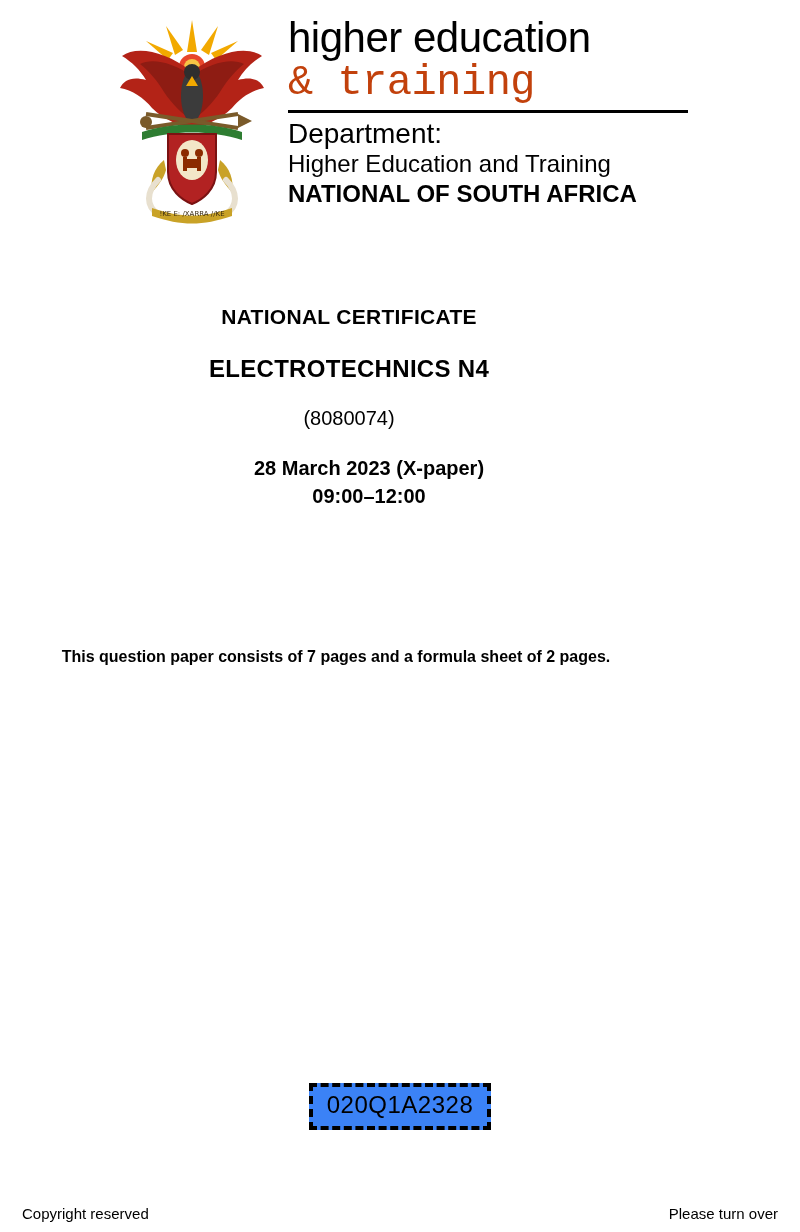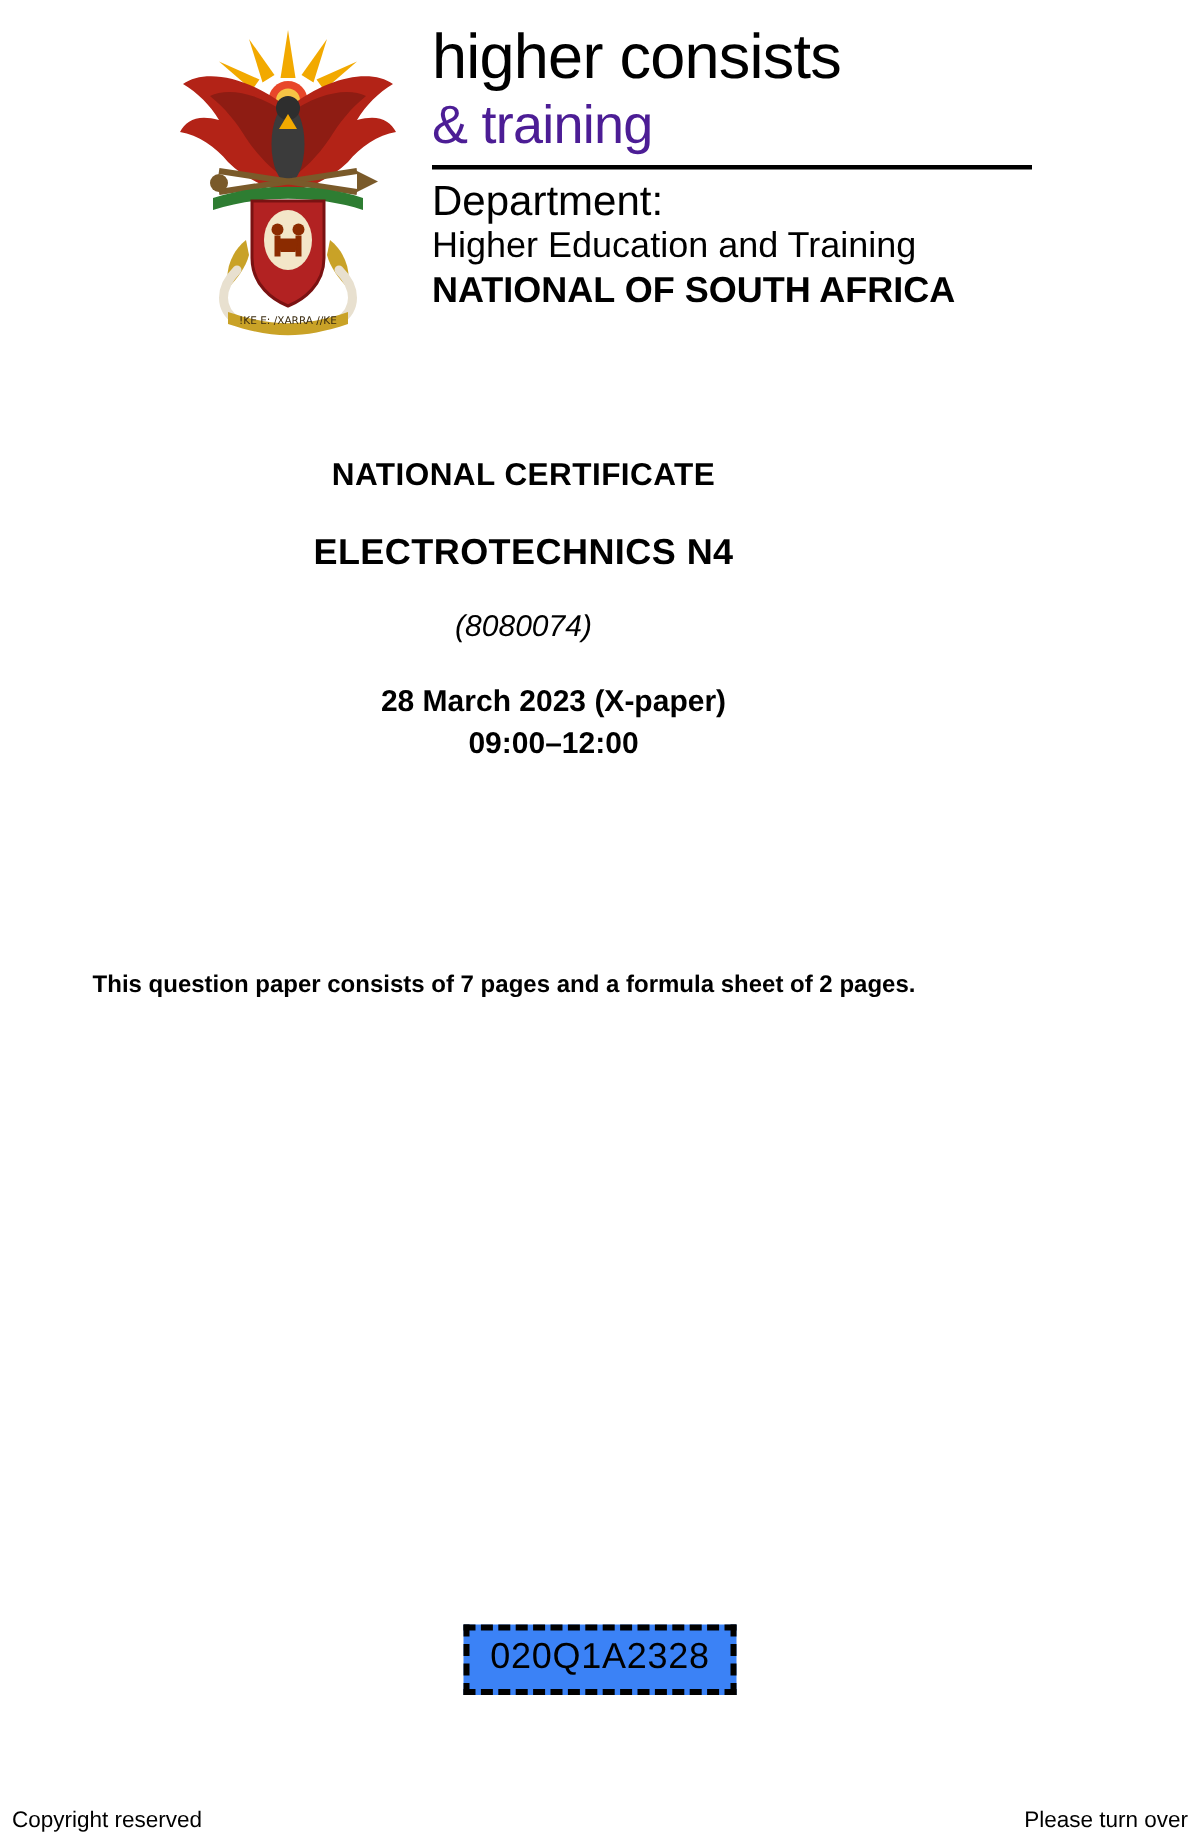--- a/index.html
+++ b/index.html
@@ -216,7 +216,7 @@
   </div>
 
   <div class="dept-text">
-    <div class="dept-title-1">higher consists</div>
+    <div class="dept-title-1">higher education</div>
     <div class="dept-title-2">&amp; training</div>
     <div class="dept-rule"></div>
     <div class="dept-sub-1">Department:</div>

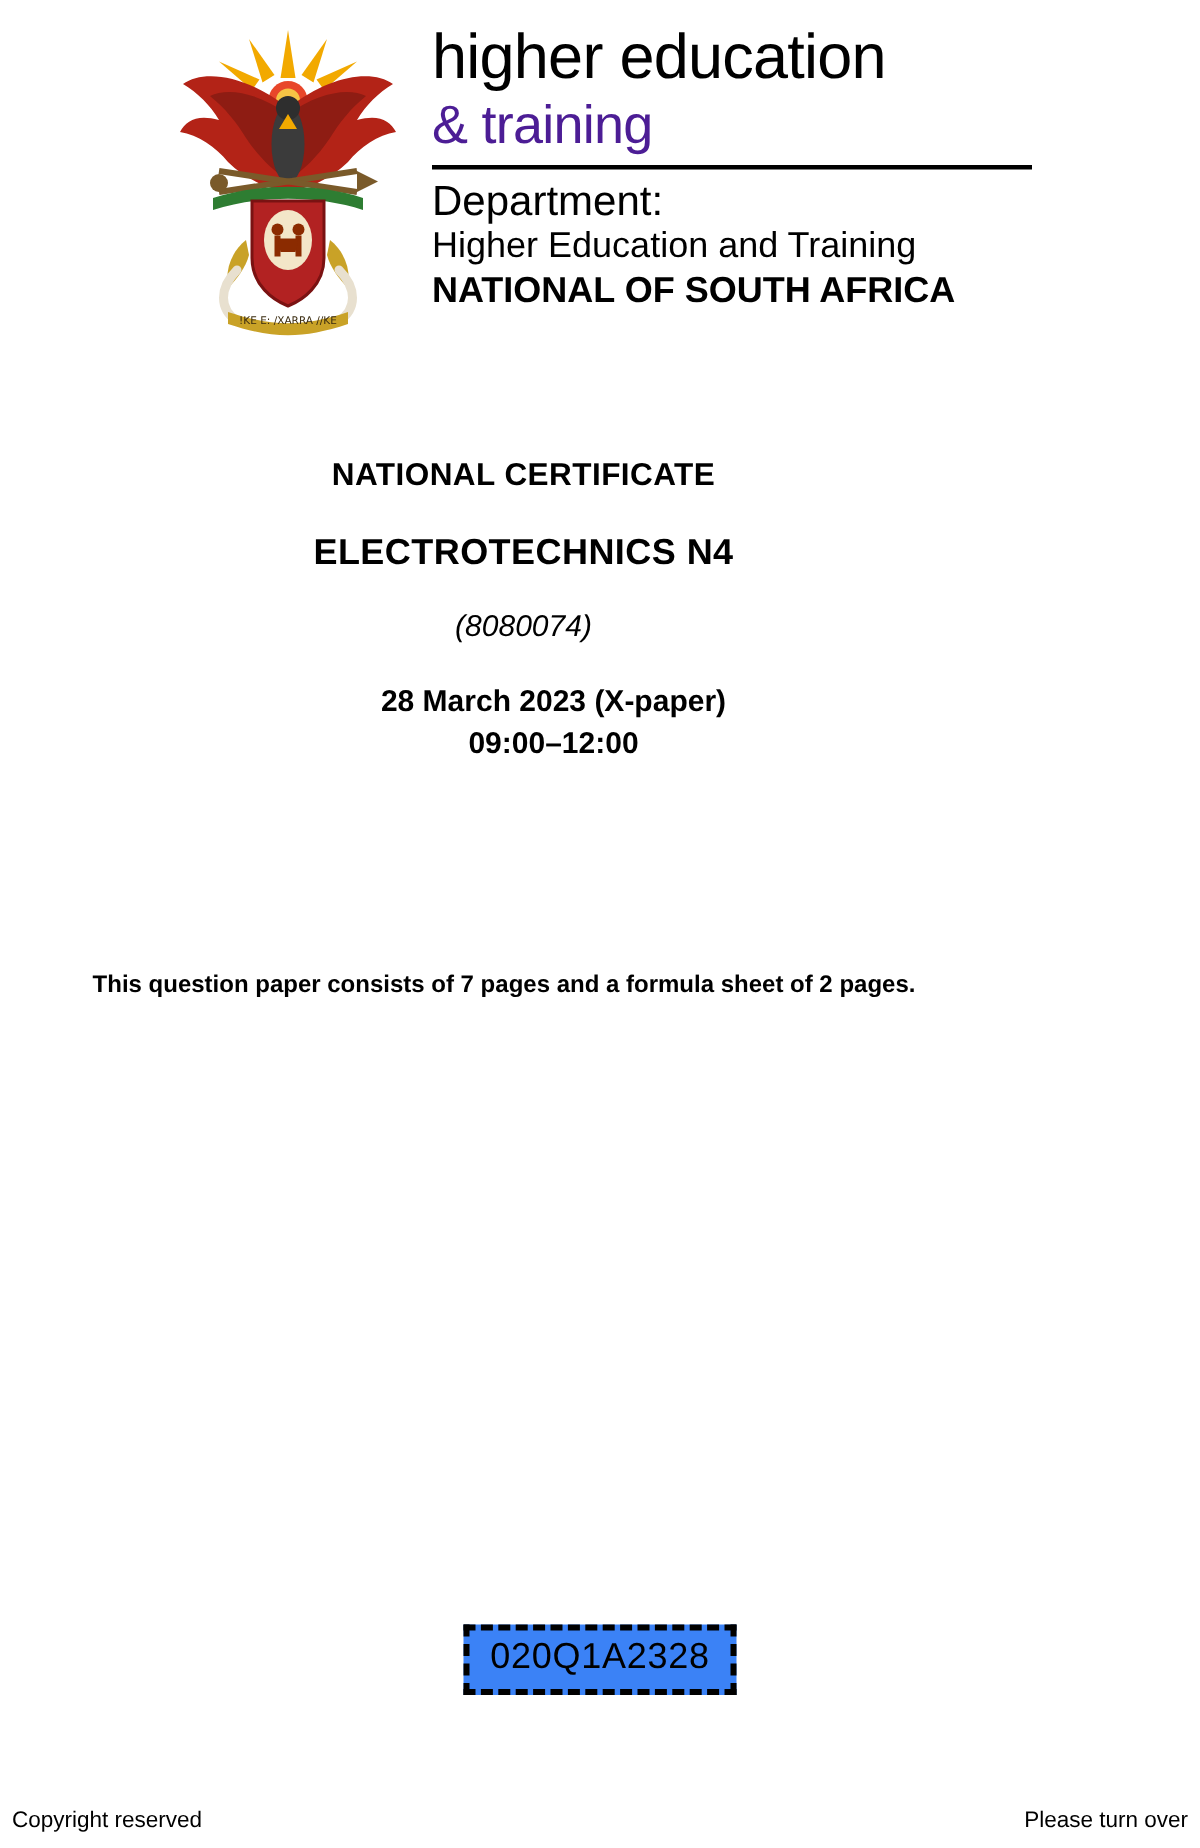--- a/index.html
+++ b/index.html
@@ -50,11 +50,12 @@
     color: #000;
   }
   .dept-title-2 {
-    font-size: 36px;
+    font-size: 42px;
     line-height: 46px;
     letter-spacing: -0.5px;
     font-weight: 400;
-    color: #4c1d95;
+    color: #c2410c;
+    font-family: Liberation Mono, monospace;
   }
   .dept-rule {
     border-bottom: 3px solid #000;

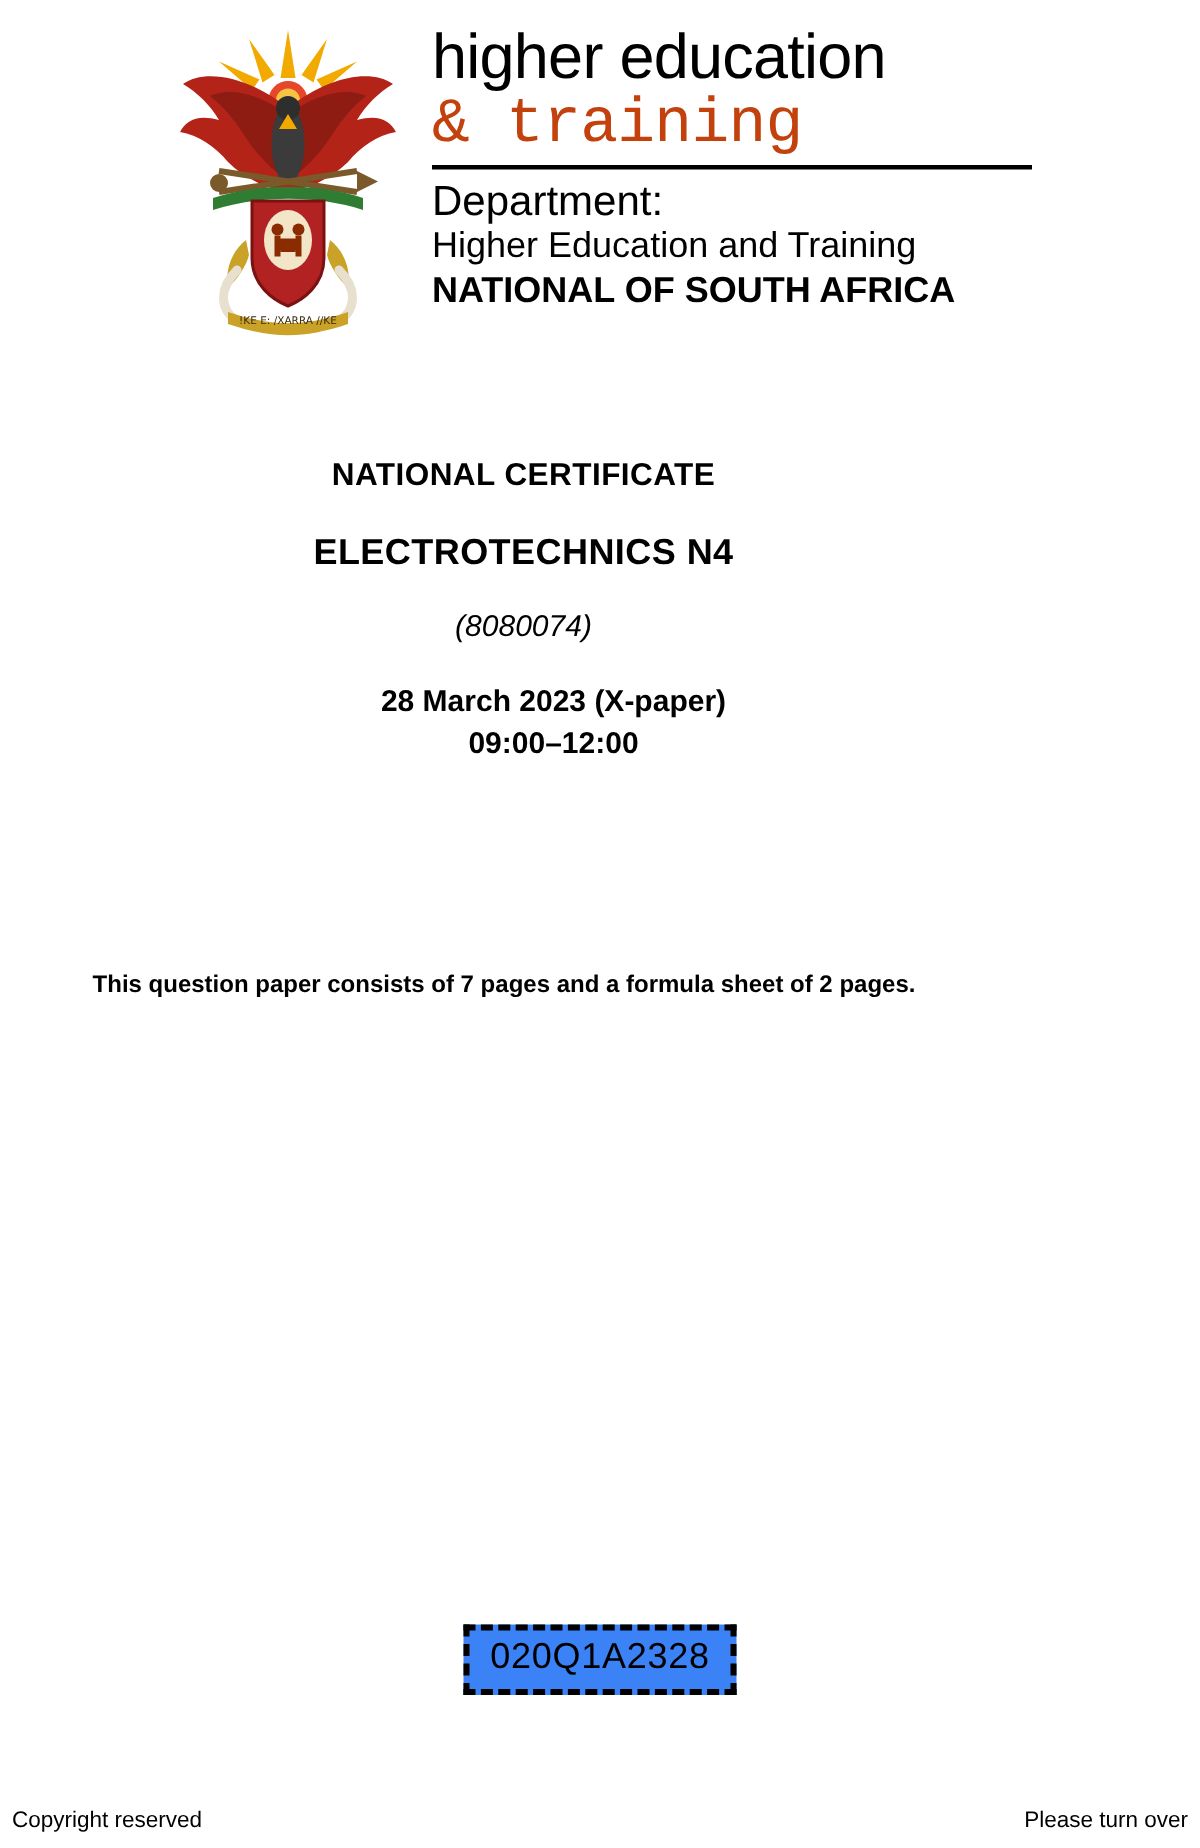--- a/index.html
+++ b/index.html
@@ -103,7 +103,6 @@
     font-size: 20px;
     font-weight: 400;
     margin-bottom: 24px;
-    font-style: italic;
   }
   .t-date {
     font-size: 20px;

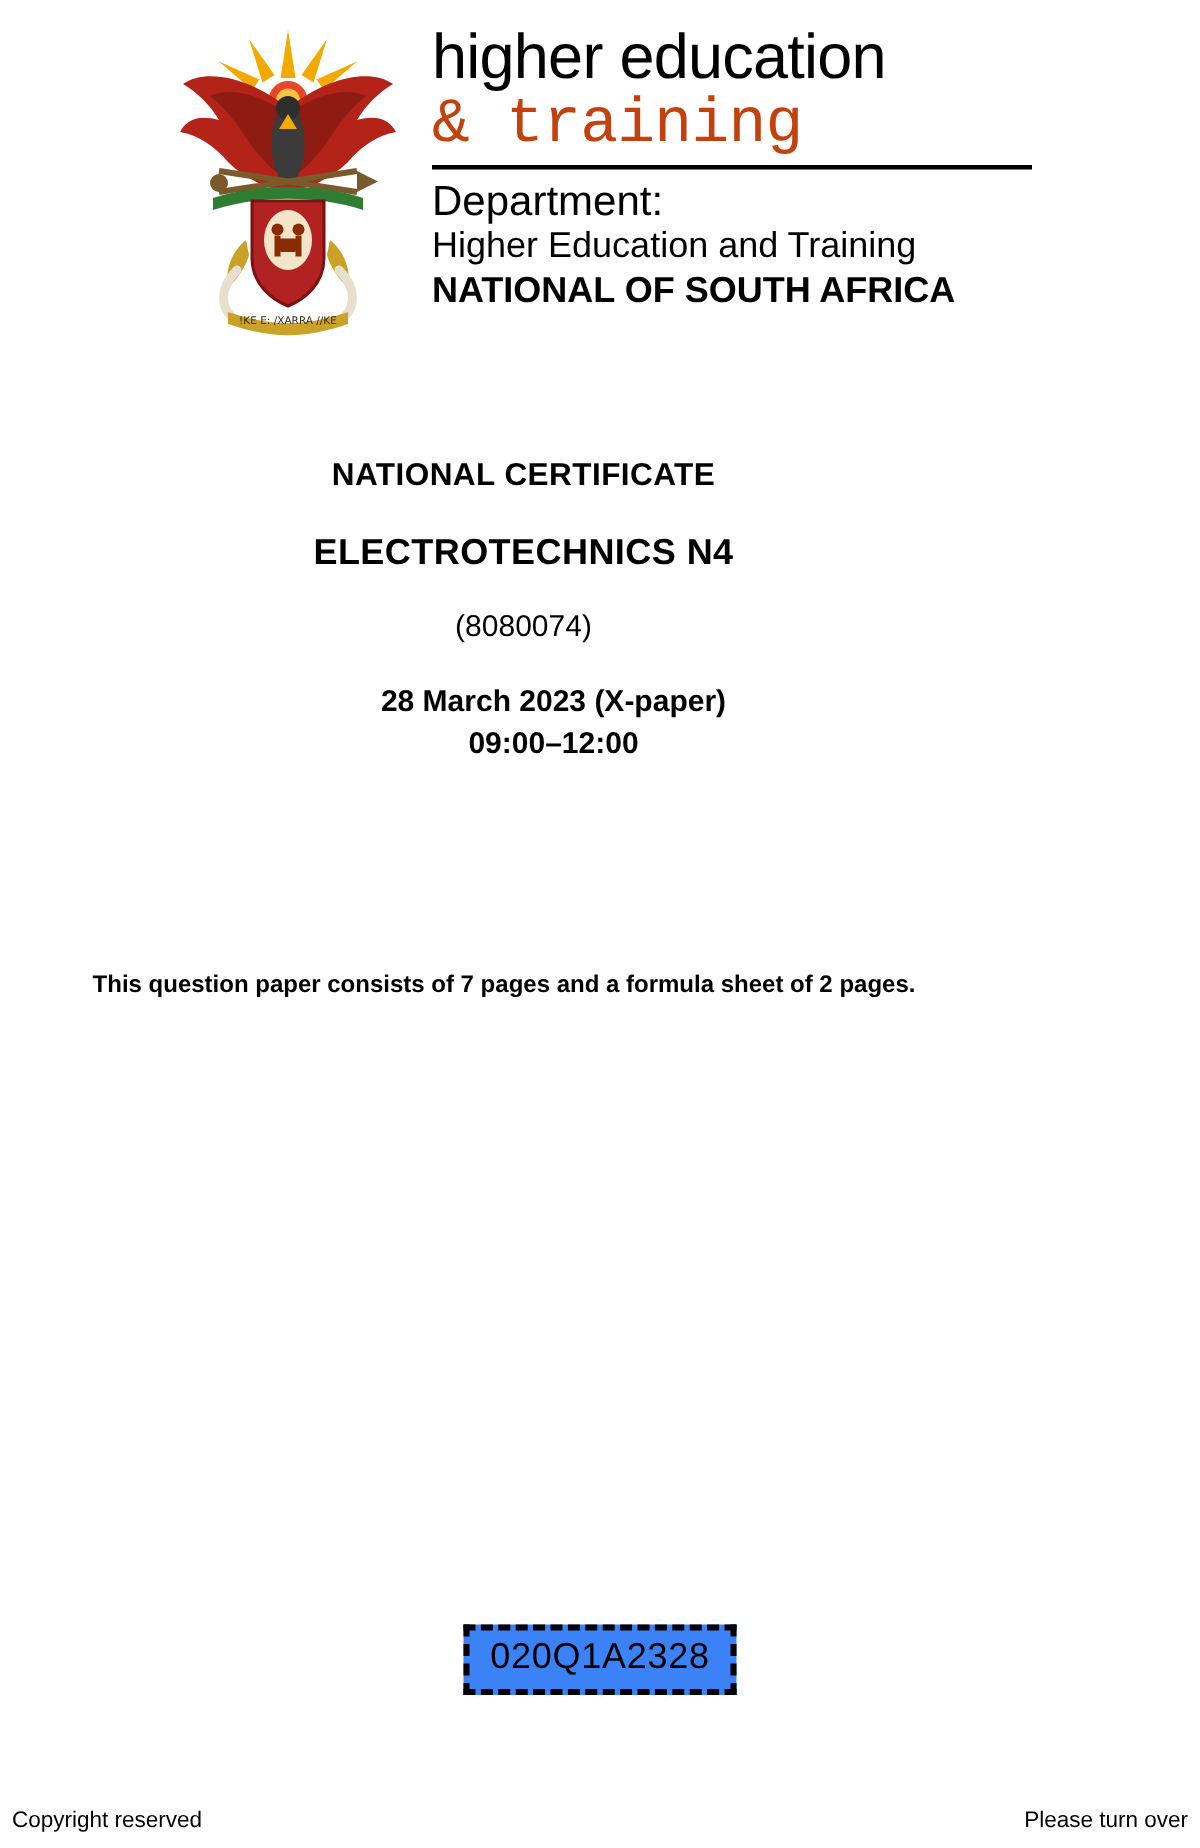--- a/index.html
+++ b/index.html
@@ -146,7 +146,7 @@
     bottom: 10px;
     left: 0;
     width: 800px;
-    padding: 0 8px;
+    padding: 0 22px;
     box-sizing: border-box;
     display: flex;
     justify-content: space-between;

